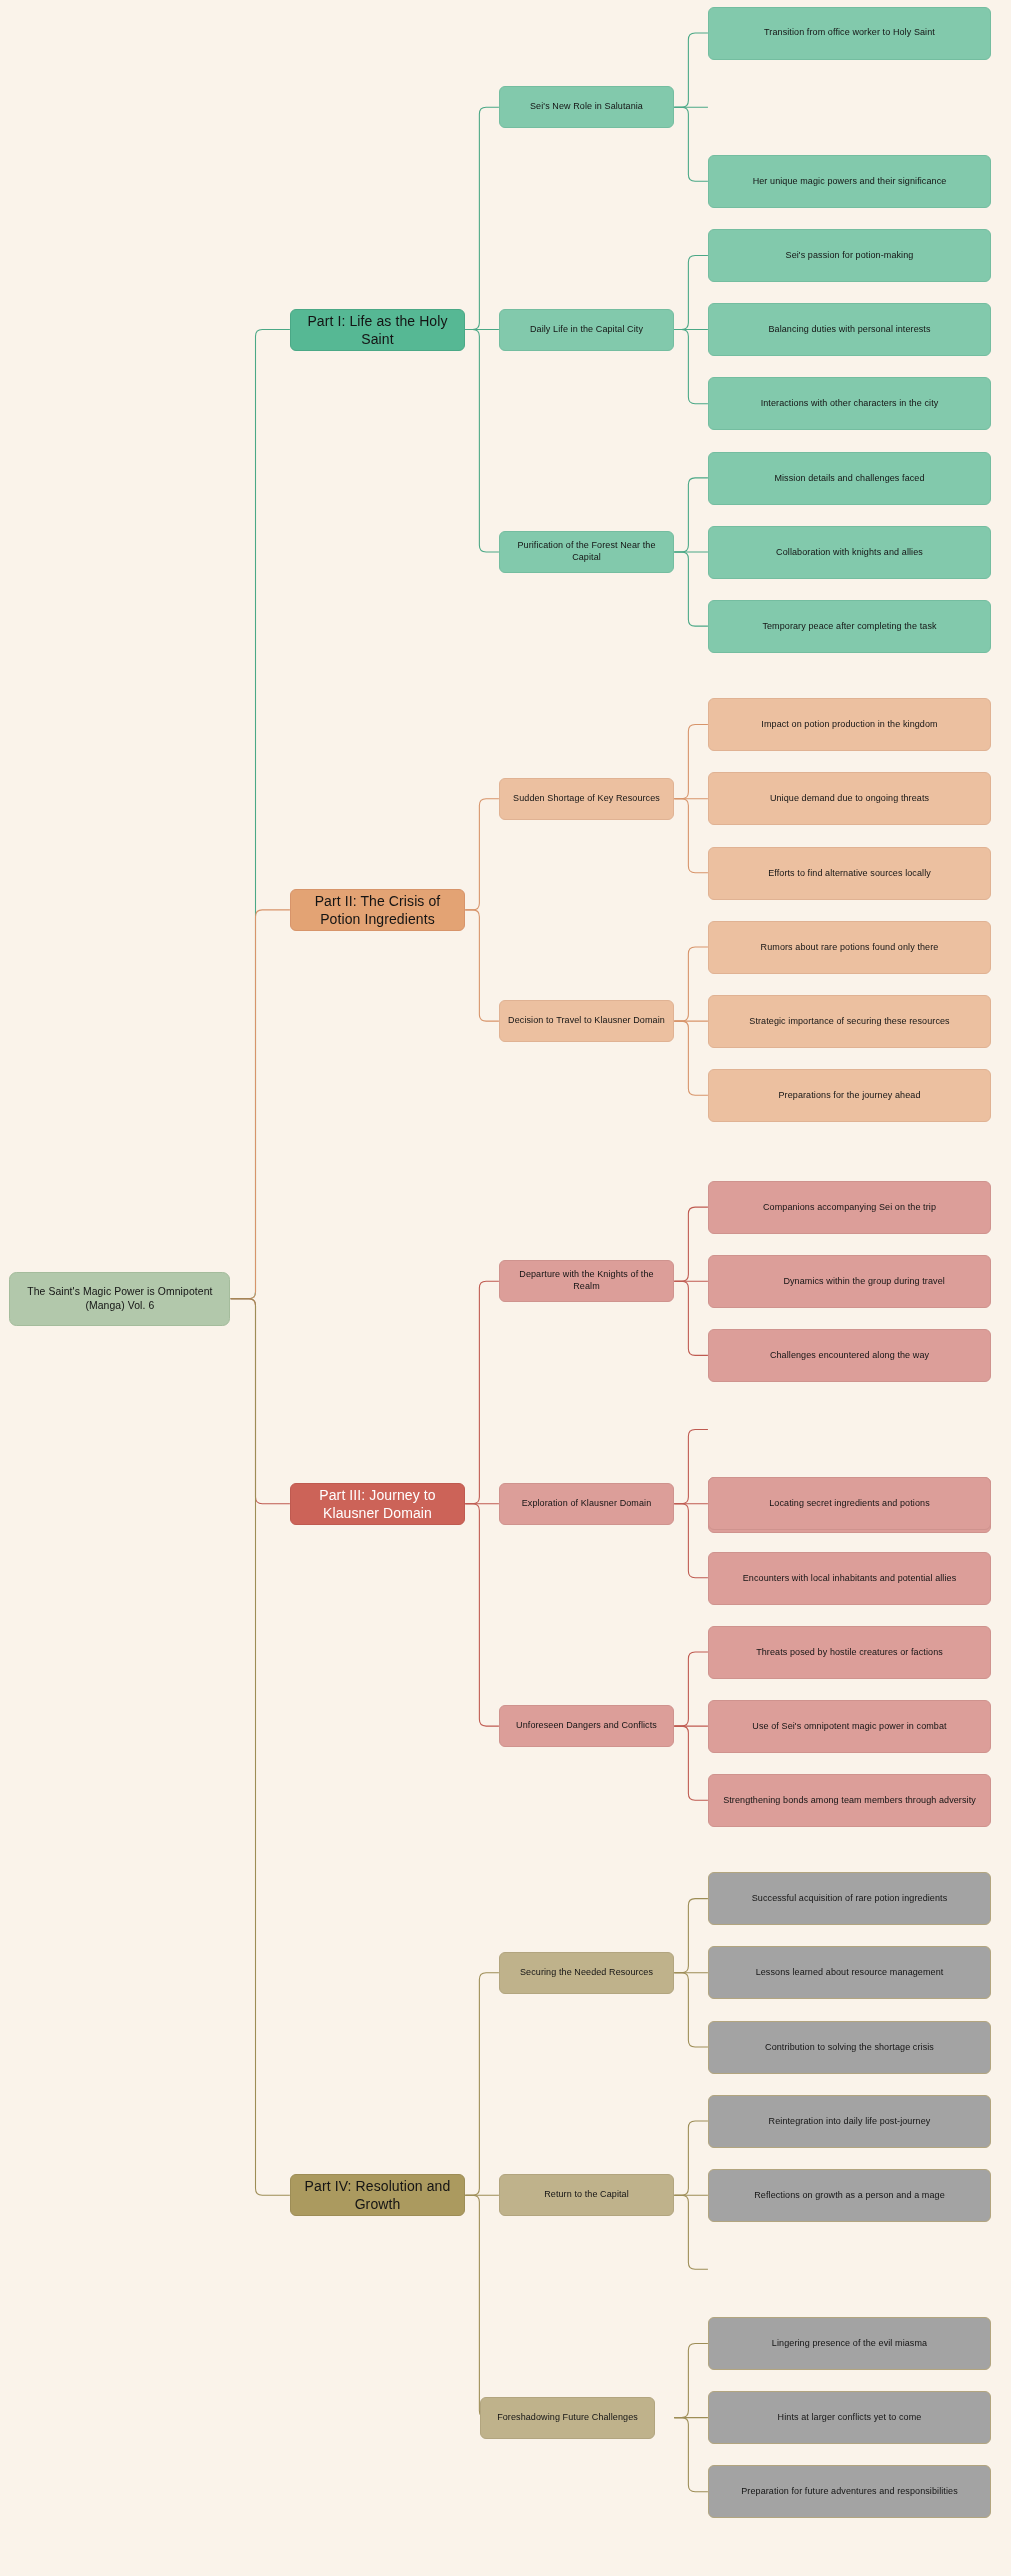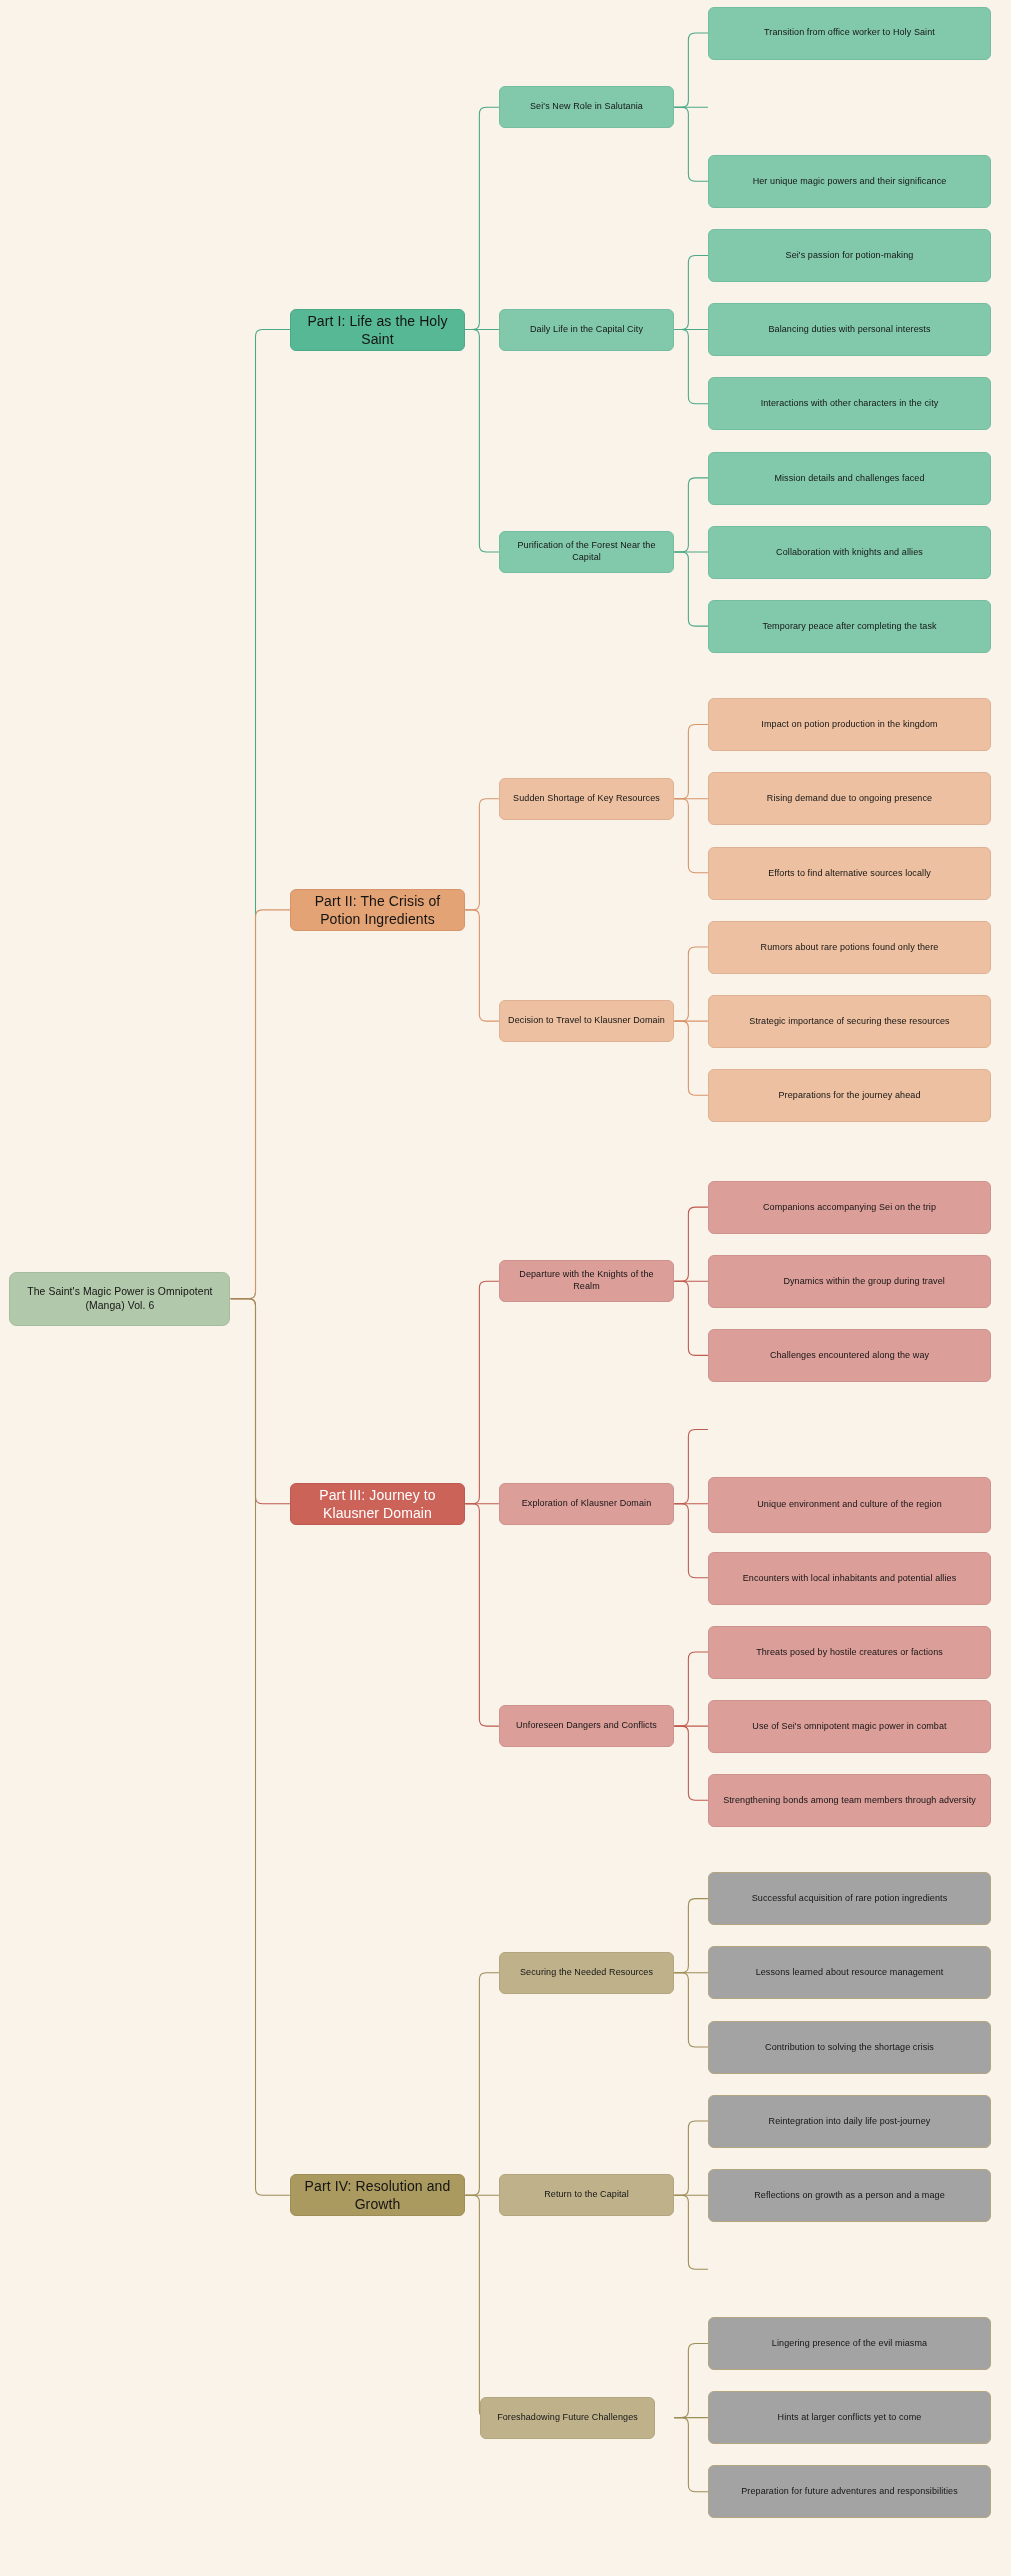--- a/index.html
+++ b/index.html
@@ -135,7 +135,7 @@
     <div class="node sec-o1 lvl1" style="left: 290px; top: 889px; width: 175px; height: 42px;">Part II: The Crisis of Potion Ingredients</div>
     <div class="node sec-o2 lvl2" style="left: 499px; top: 778px; width: 175px; height: 42px;">Sudden Shortage of Key Resources</div>
     <div class="node sec-o3 lvl3" style="left: 708px; top: 698px; width: 283px; height: 53px;">Impact on potion production in the kingdom</div>
-    <div class="node sec-o3 lvl3" style="left: 708px; top: 772px; width: 283px; height: 53px;">Rising demand due to ongoing presence</div>
+    <div class="node sec-o3 lvl3" style="left: 708px; top: 772px; width: 283px; height: 53px;">Unique demand due to ongoing threats</div>
     <div class="node sec-o3 lvl3" style="left: 708px; top: 847px; width: 283px; height: 53px;">Efforts to find alternative sources locally</div>
     <div class="node sec-o2 lvl2" style="left: 499px; top: 1000px; width: 175px; height: 42px;">Decision to Travel to Klausner Domain</div>
     <div class="node sec-o3 lvl3" style="left: 708px; top: 921px; width: 283px; height: 53px;">Rumors about rare potions found only there</div>

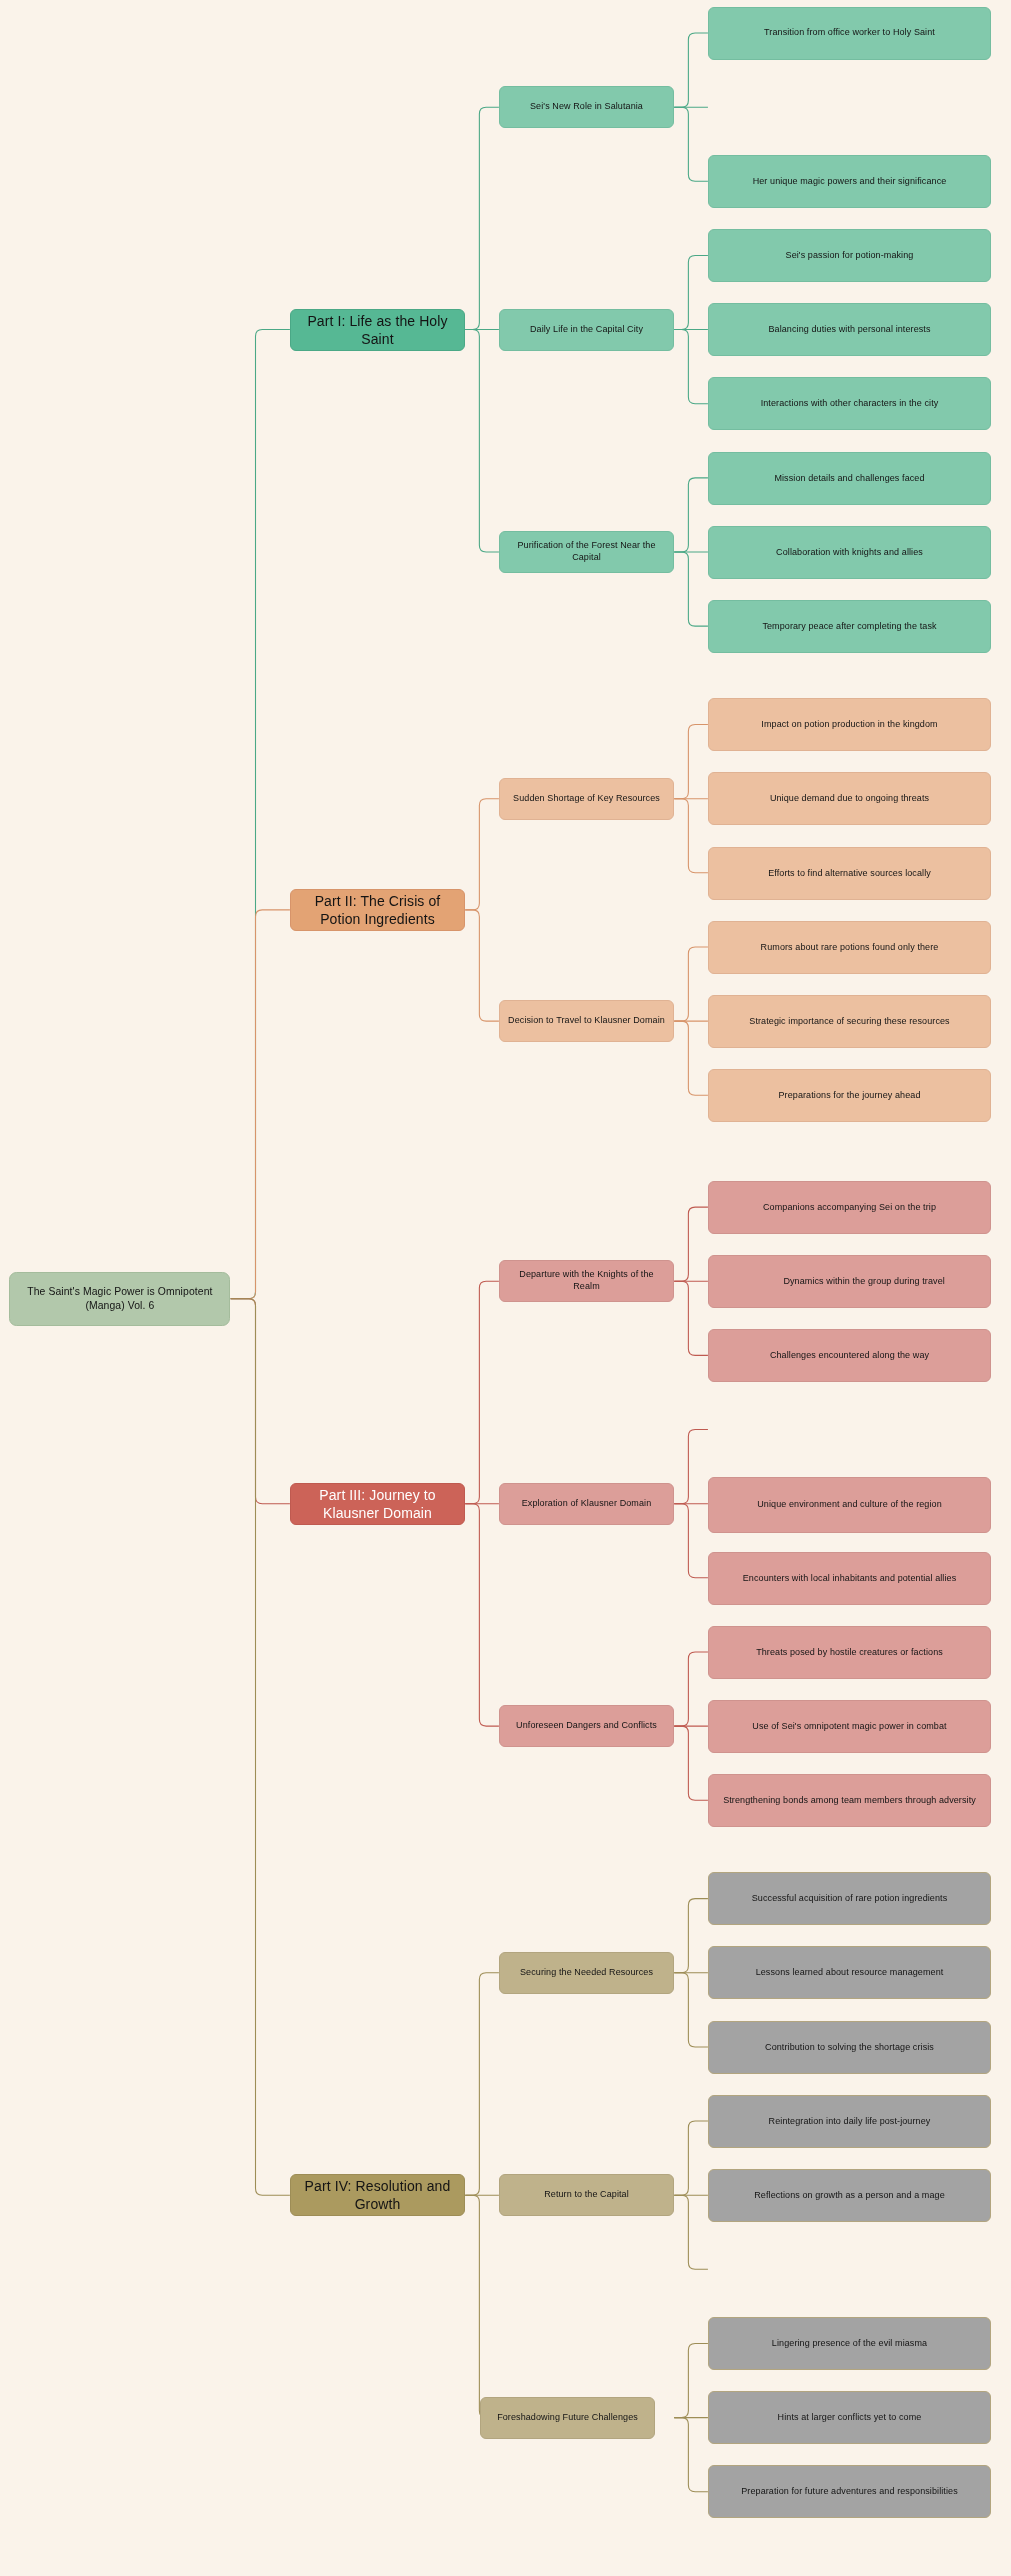--- a/index.html
+++ b/index.html
@@ -148,6 +148,7 @@
     <div class="node sec-r3 lvl3" style="left: 708px; top: 1329px; width: 283px; height: 53px;">Challenges encountered along the way</div>
     <div class="node sec-r2 lvl2" style="left: 499px; top: 1483px; width: 175px; height: 42px;">Exploration of Klausner Domain</div>
     <div class="node sec-r3 lvl3" style="left: 708px; top: 1477px; width: 283px; height: 56px;">Unique environment and culture of the region</div>
+    <div class="node sec-r3 lvl3" style="left: 708px; top: 1477px; width: 283px; height: 53px;">Locating secret ingredients and potions</div>
     <div class="node sec-r3 lvl3" style="left: 708px; top: 1552px; width: 283px; height: 53px;">Encounters with local inhabitants and potential allies</div>
     <div class="node sec-r2 lvl2" style="left: 499px; top: 1705px; width: 175px; height: 42px;">Unforeseen Dangers and Conflicts</div>
     <div class="node sec-r3 lvl3" style="left: 708px; top: 1626px; width: 283px; height: 53px;">Threats posed by hostile creatures or factions</div>

